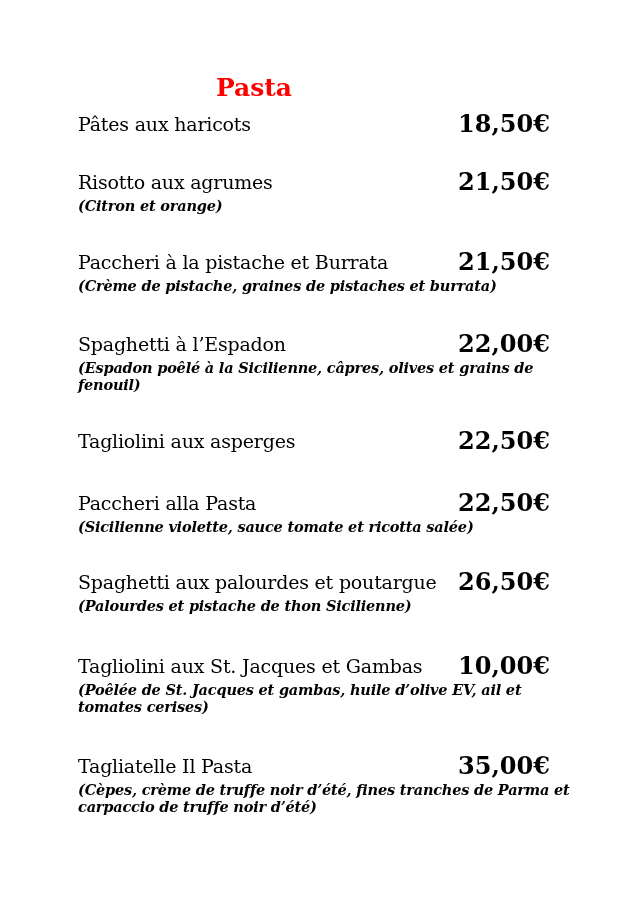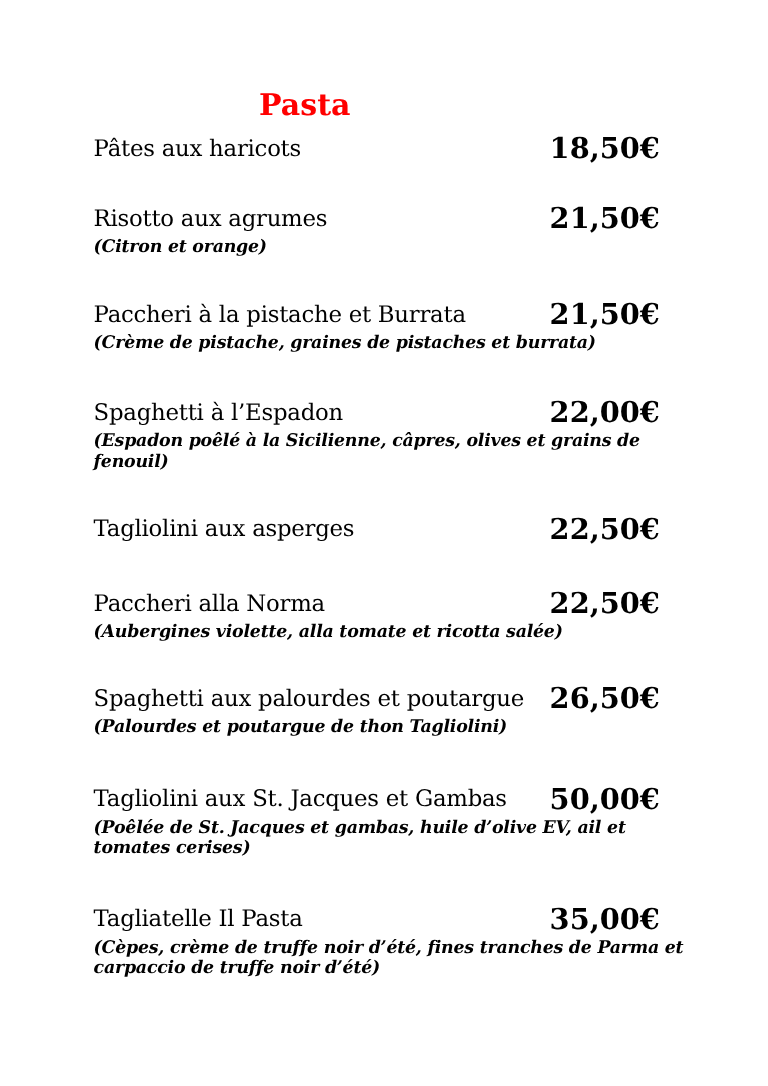--- a/index.html
+++ b/index.html
@@ -64,7 +64,7 @@
 </div>
 
 <div class="item" style="top:491px">
-  <span class="name">Paccheri alla Norma</span>
+  <span class="name">Paccheri alla Pasta</span>
   <span class="price">22,50€</span>
   <div class="desc">(Aubergines violette, alla tomate et ricotta salée)</div>
 </div>

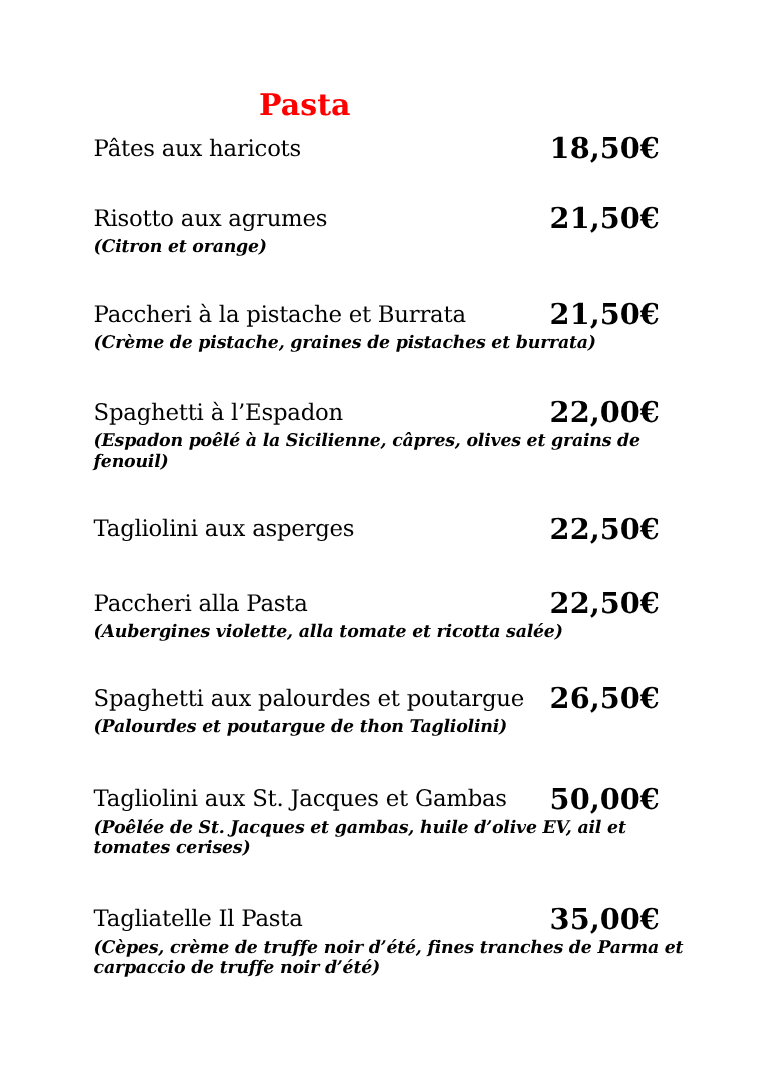--- a/index.html
+++ b/index.html
@@ -66,7 +66,7 @@
 <div class="item" style="top:491px">
   <span class="name">Paccheri alla Pasta</span>
   <span class="price">22,50€</span>
-  <div class="desc">(Aubergines violette, alla tomate et ricotta salée)</div>
+  <div class="desc">(Sicilienne violette, sauce tomate et ricotta salée)</div>
 </div>
 
 <div class="item" style="top:570px">

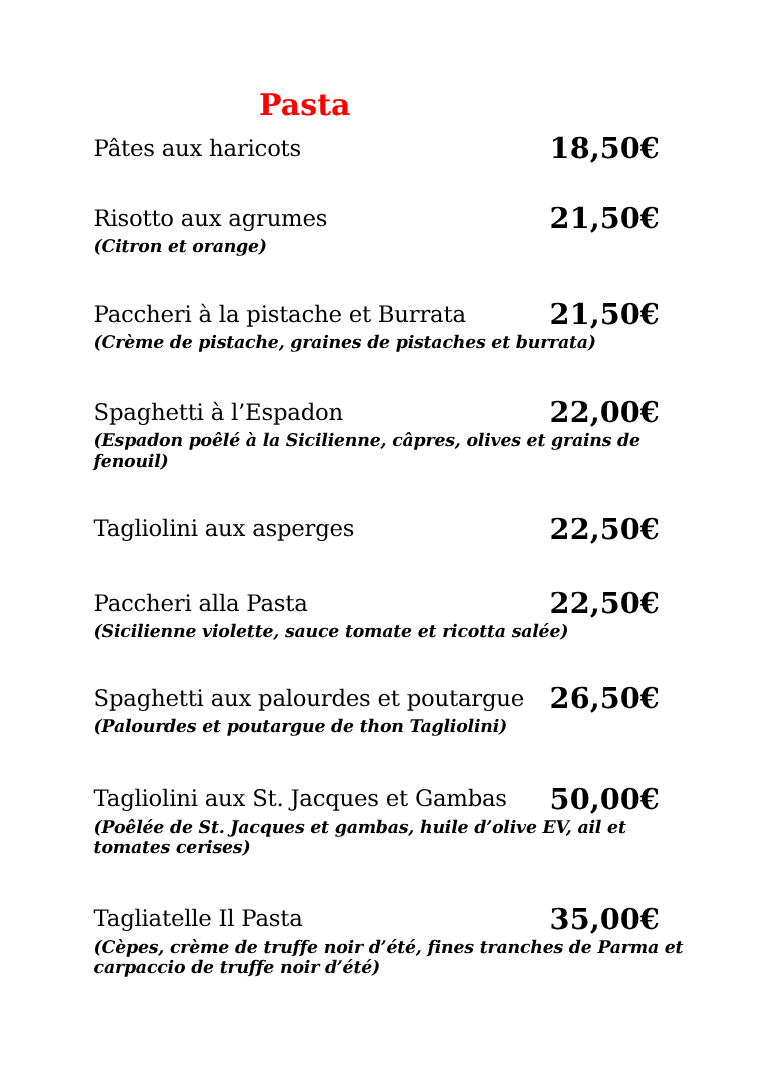--- a/index.html
+++ b/index.html
@@ -72,7 +72,7 @@
 <div class="item" style="top:570px">
   <span class="name">Spaghetti aux palourdes et poutargue</span>
   <span class="price">26,50€</span>
-  <div class="desc">(Palourdes et poutargue de thon Tagliolini)</div>
+  <div class="desc">(Palourdes et pistache de thon Sicilienne)</div>
 </div>
 
 <div class="item" style="top:654px">

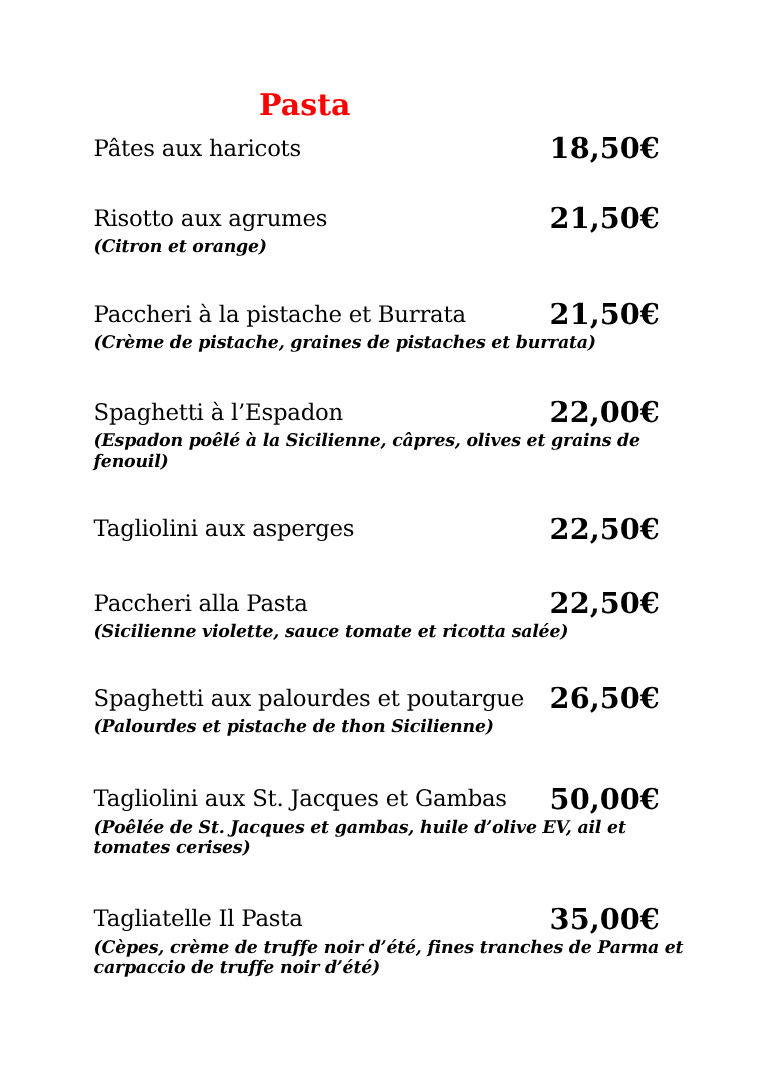--- a/index.html
+++ b/index.html
@@ -77,7 +77,7 @@
 
 <div class="item" style="top:654px">
   <span class="name">Tagliolini aux St. Jacques et Gambas</span>
-  <span class="price">50,00€</span>
+  <span class="price">10,00€</span>
   <div class="desc">(Poêlée de St. Jacques et gambas, huile d’olive EV, ail et tomates cerises)</div>
 </div>
 

